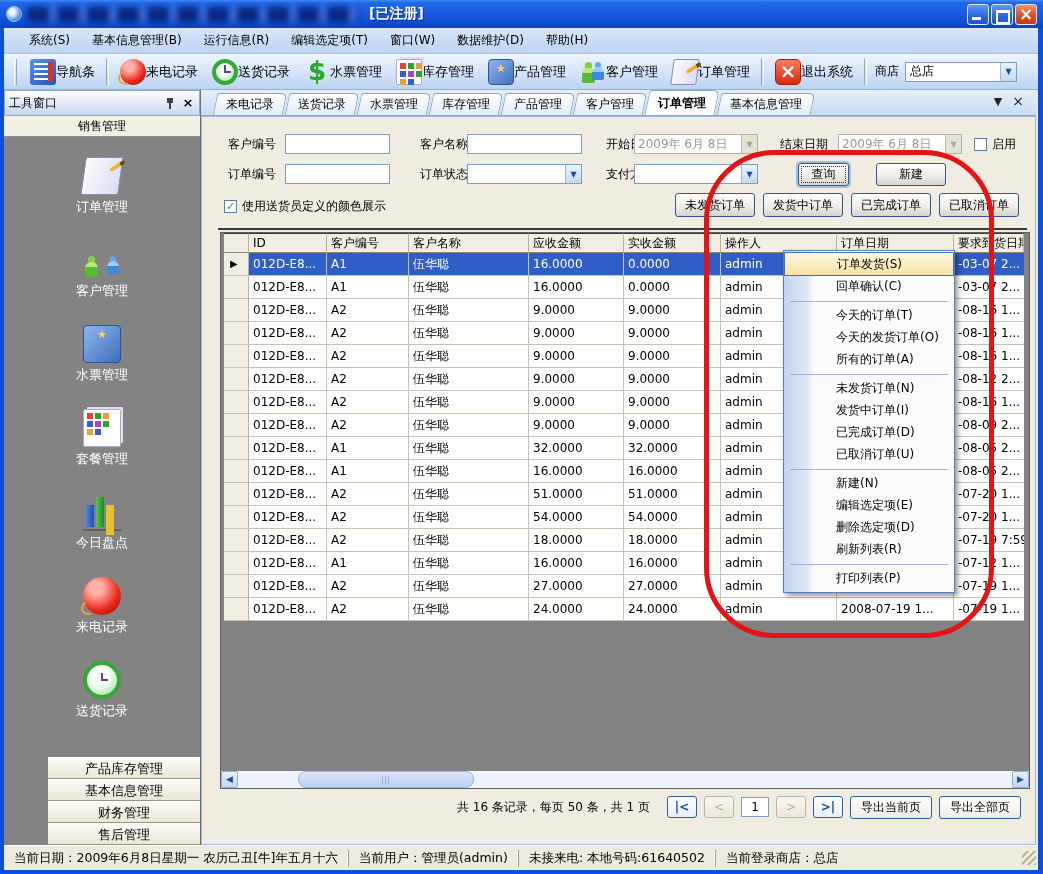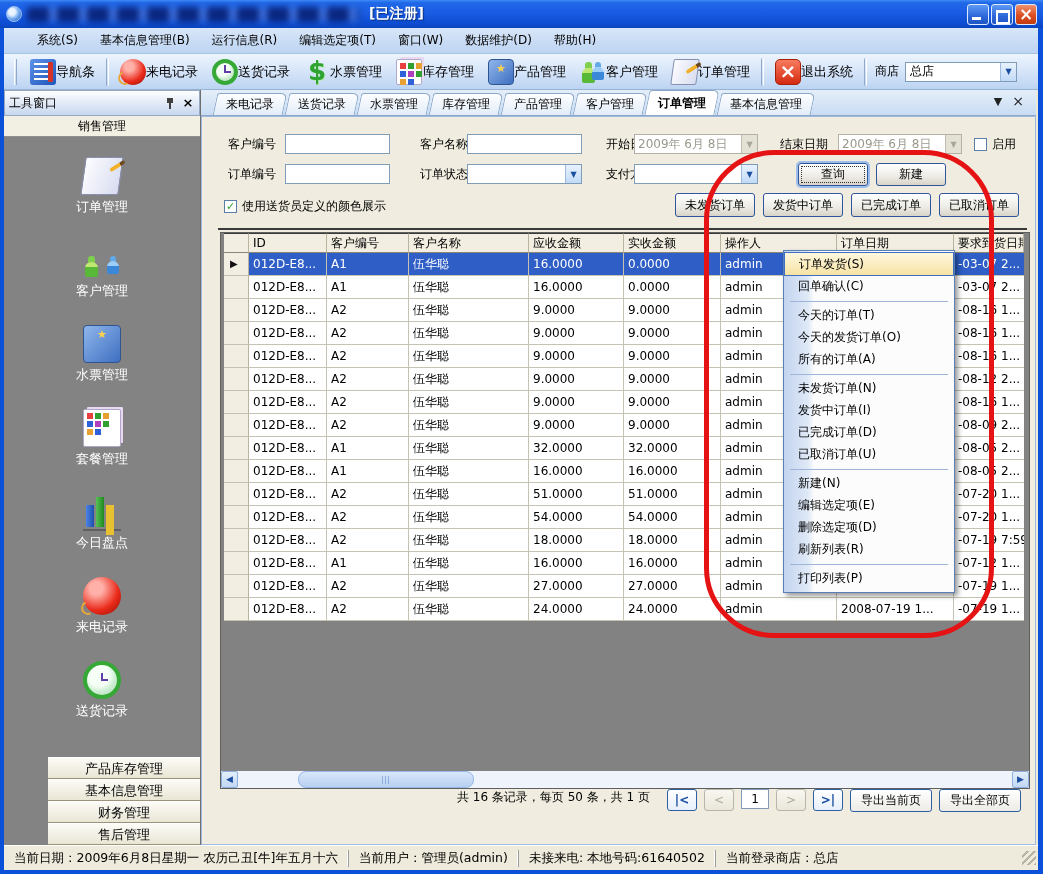--- a/index.html
+++ b/index.html
@@ -29,7 +29,7 @@
 
   
   #menubar{position:absolute;left:0;top:0;width:100%;height:26px;background:linear-gradient(180deg,#D8E6F8,#BDD4F2);
-    display:flex;align-items:center;padding-left:24px;gap:4px;border-bottom:1px solid #A8C2E2;}
+    display:flex;align-items:center;padding-left:16px;gap:4px;border-bottom:1px solid #A8C2E2;}
   .menu-item{padding:3px 9px;white-space:nowrap;}
   
   #toolbar{position:absolute;left:0;top:26px;width:100%;height:36px;

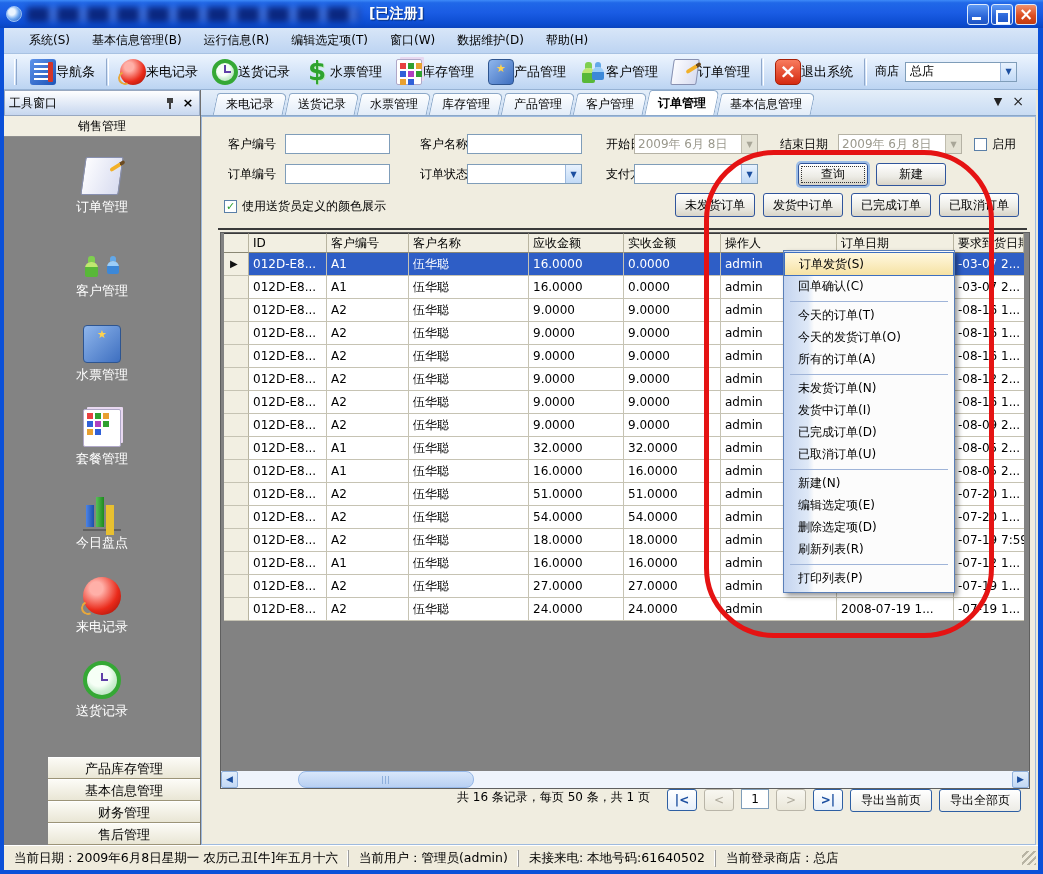--- a/index.html
+++ b/index.html
@@ -361,7 +361,7 @@
           <span class="val"></span>
           <span class="combo-arrow">▼</span>
         </span>
-        <span class="xp-btn focused" style="left:596px;top:46px;width:70px;">查询</span>
+        <span class="xp-btn focused" style="left:596px;top:46px;width:51px;">查询</span>
         <span class="xp-btn" style="left:674px;top:46px;width:70px;">新建</span>
 
         <span class="chk" style="left:22px;top:82px;">

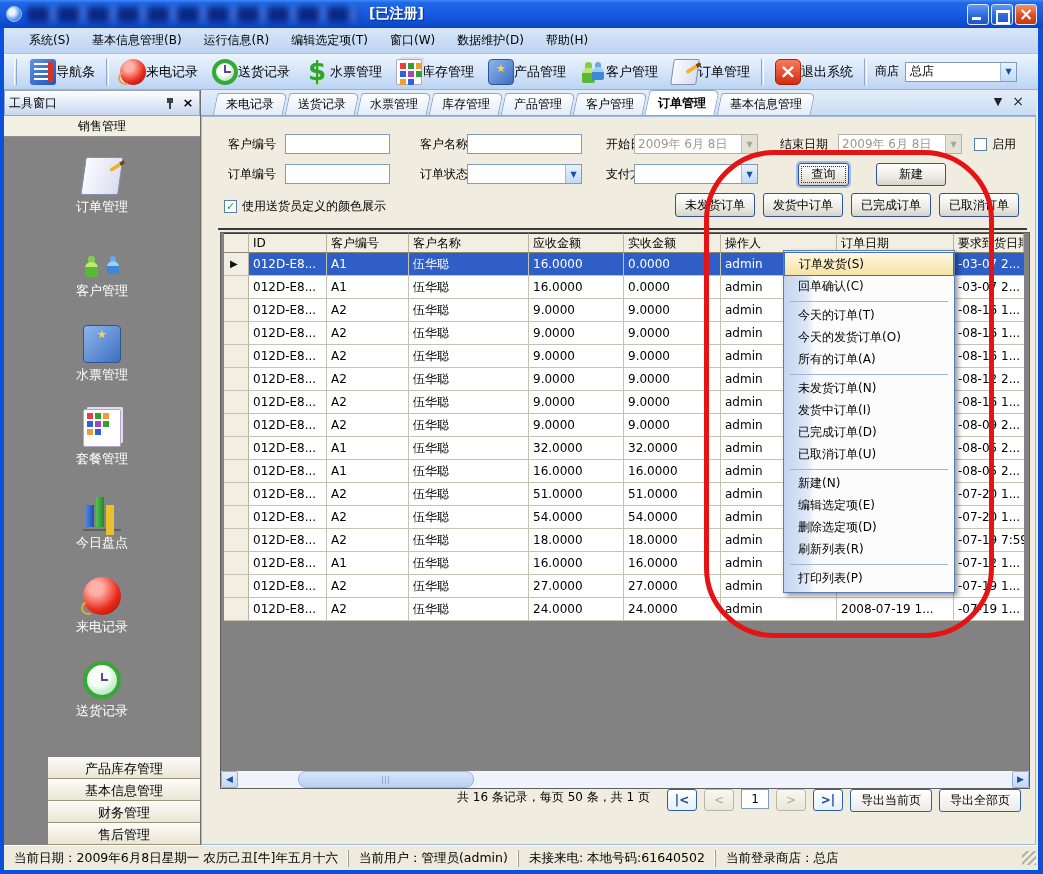--- a/index.html
+++ b/index.html
@@ -171,7 +171,7 @@
   
   #ctx-menu{position:absolute;left:783px;top:250px;width:172px;z-index:40;background:linear-gradient(90deg,#C4D4EF 0,#DFE9F7 24px,#FCFCFC 30px,#FCFCFC 100%);
     border:1px solid #5A7FB8;box-shadow:3px 3px 5px rgba(0,0,0,.4);padding:2px 0;}
-  .mi{height:22px;line-height:21px;padding-left:14px;white-space:nowrap;position:relative;}
+  .mi{height:22px;line-height:21px;padding-left:52px;white-space:nowrap;position:relative;}
   .mi.hl{background:linear-gradient(180deg,#FFF8E0,#F6E2A4);border:1px solid #3E6FC0;height:24px;line-height:22px;margin:-1px 0 0;}
   .mi.is-sep{height:7px;padding:0;}
   .mi.is-sep::after{content:"";position:absolute;left:6px;right:6px;top:3px;height:1px;background:#9FB4D8;}

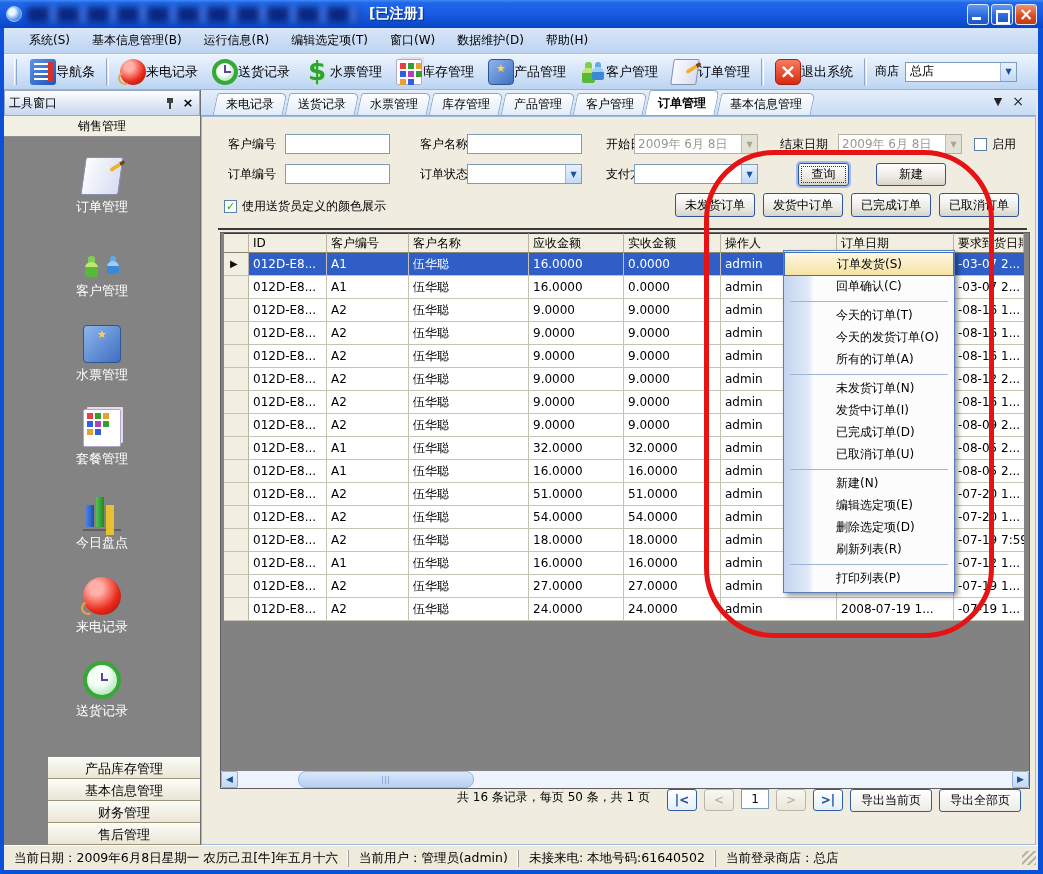--- a/index.html
+++ b/index.html
@@ -152,7 +152,7 @@
   #hscroll .sb-arrow.right{margin-left:auto;}
 
   
-  #pager{position:absolute;left:0;right:0;top:672px;height:36px;display:flex;align-items:flex-start;justify-content:flex-end;gap:7px;padding-right:14px;background:#F0EDE0;}
+  #pager{position:absolute;left:0;right:0;top:672px;height:36px;display:flex;align-items:center;justify-content:flex-end;gap:7px;padding-right:14px;background:#F0EDE0;}
   #pager .summary{margin-right:10px;white-space:nowrap;}
   .pg-btn{min-width:30px;height:22px;border:1px solid #2E5FA3;border-radius:3px;background:linear-gradient(180deg,#FFFFFF,#E6EFFA);
     color:#1C4FA0;text-align:center;line-height:20px;font-weight:bold;padding:0 4px;}

